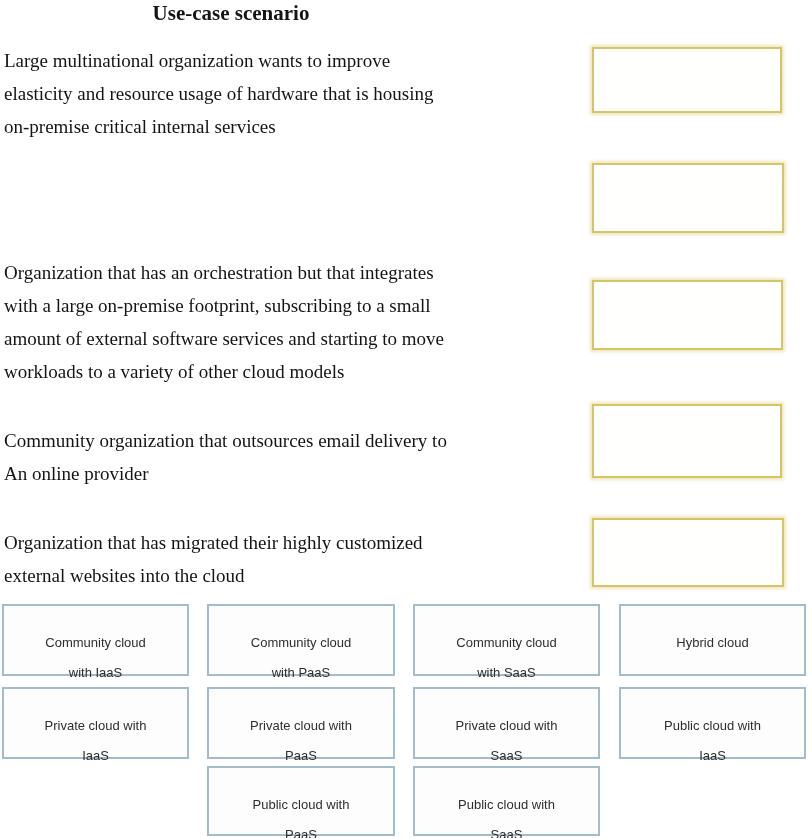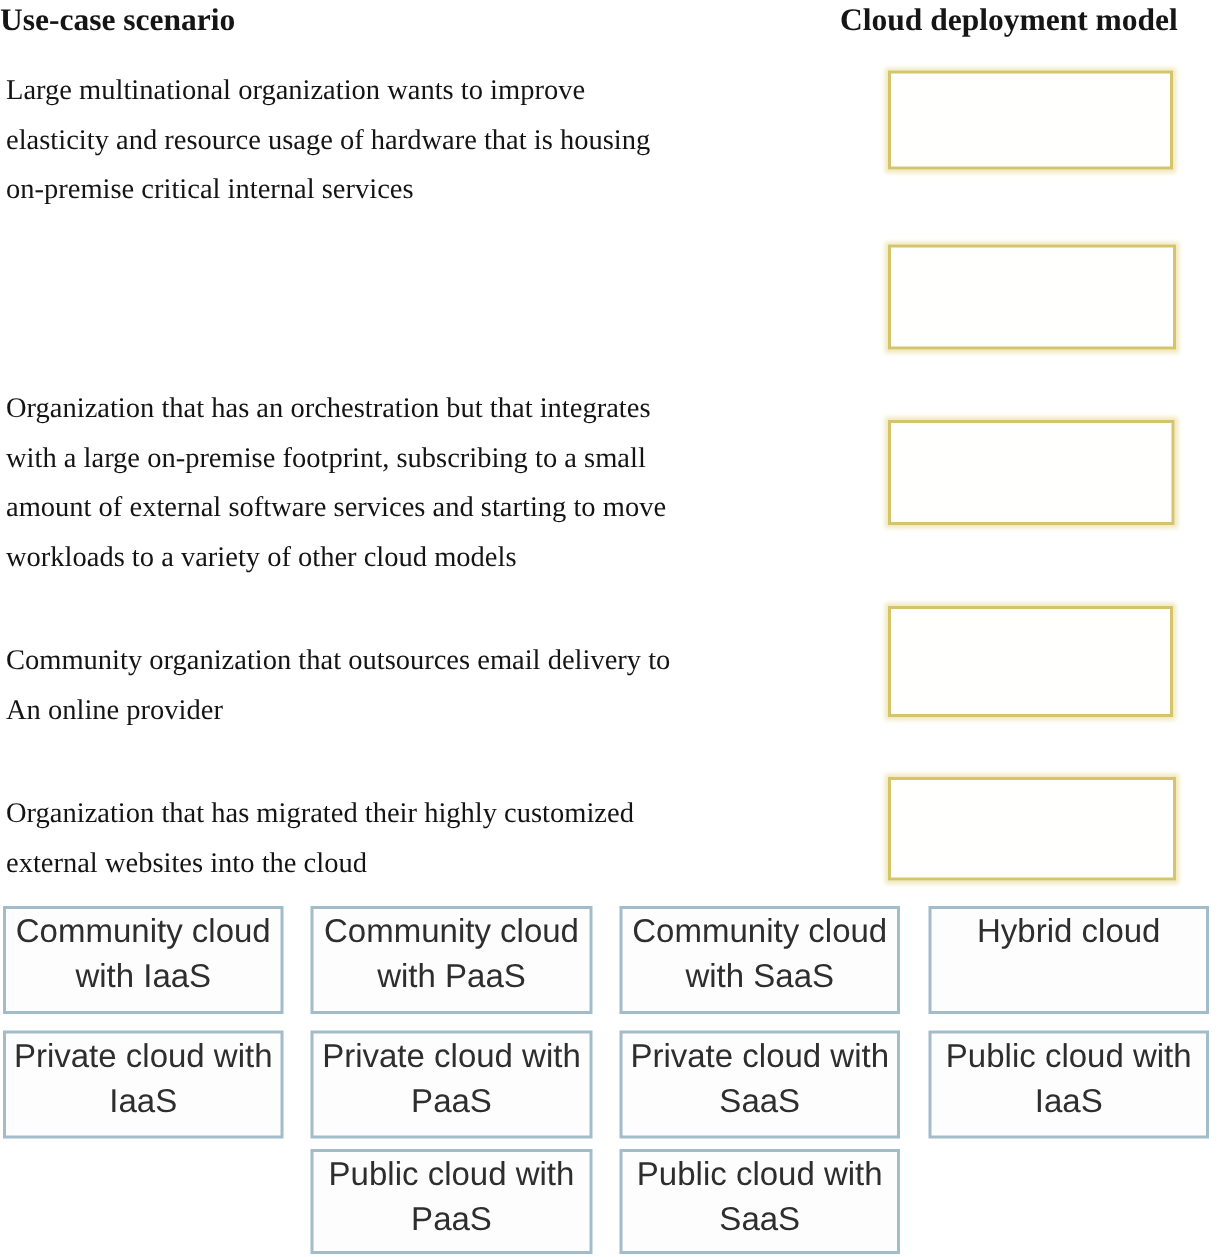--- a/index.html
+++ b/index.html
@@ -23,6 +23,7 @@
     position:absolute;top:1px;
     font-weight:bold;font-size:21px;line-height:24px;
     color:var(--header-text);
+    text-align:center;
     white-space:nowrap;
   }
   .hdr-left{left:0;width:462px;}

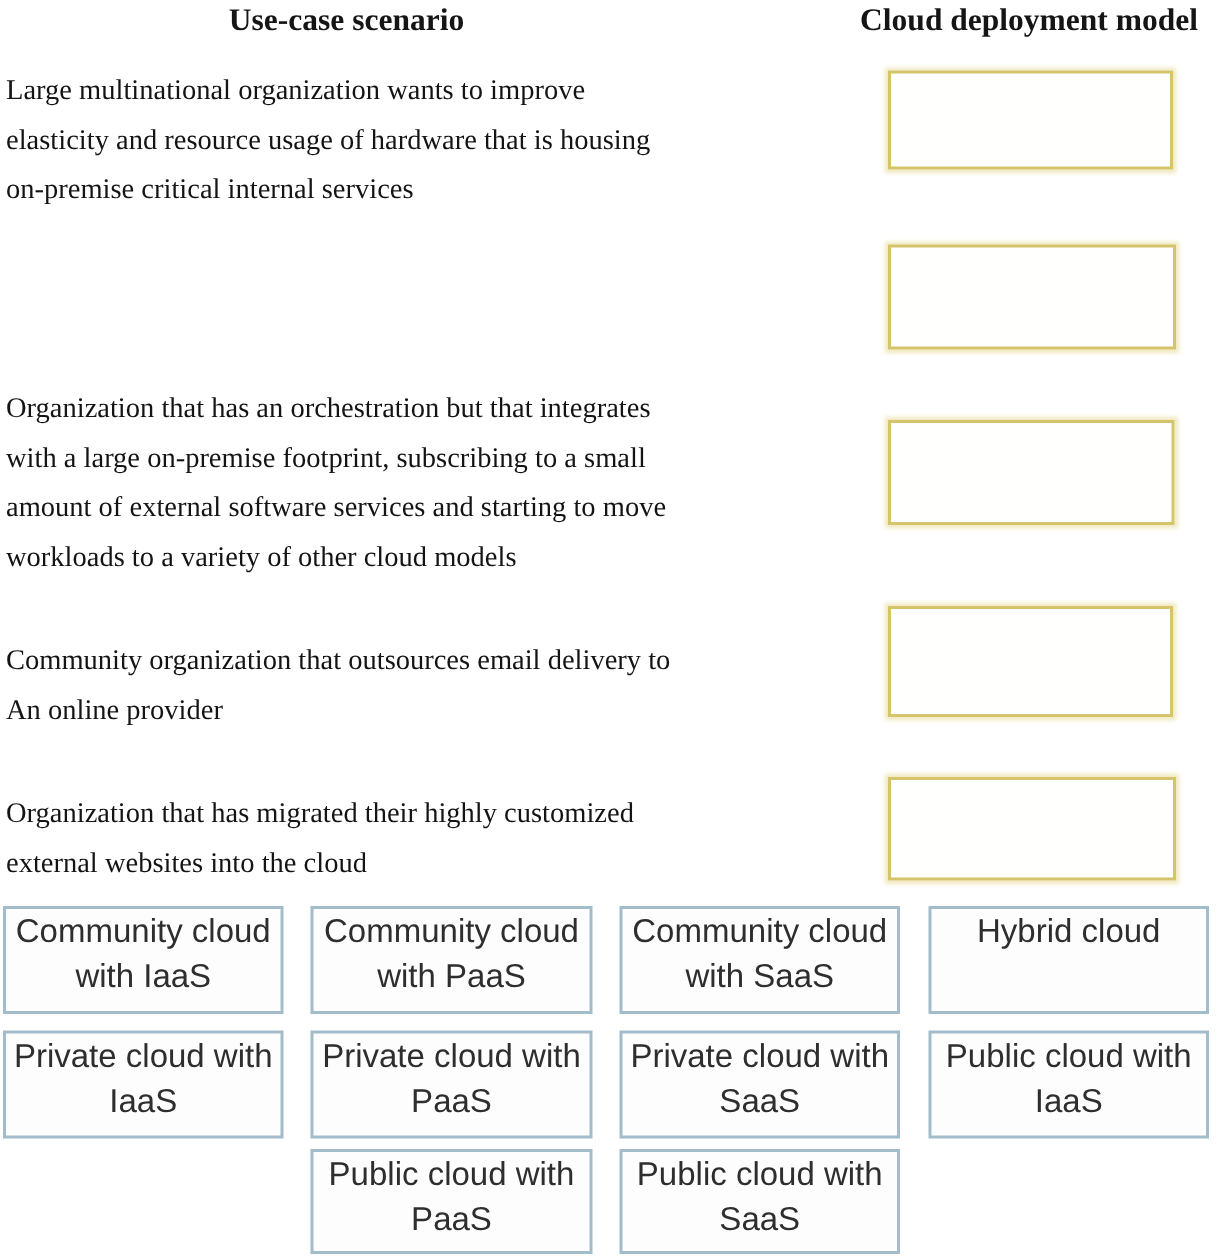--- a/index.html
+++ b/index.html
@@ -83,7 +83,6 @@
 <div class="stage">
 
   <div class="hdr hdr-left">Use-case scenario</div>
-  <div class="hdr hdr-right">Cloud deployment model</div>
 
   <div class="scenario s1">Large multinational organization wants to improve
 elasticity and resource usage of hardware that is housing

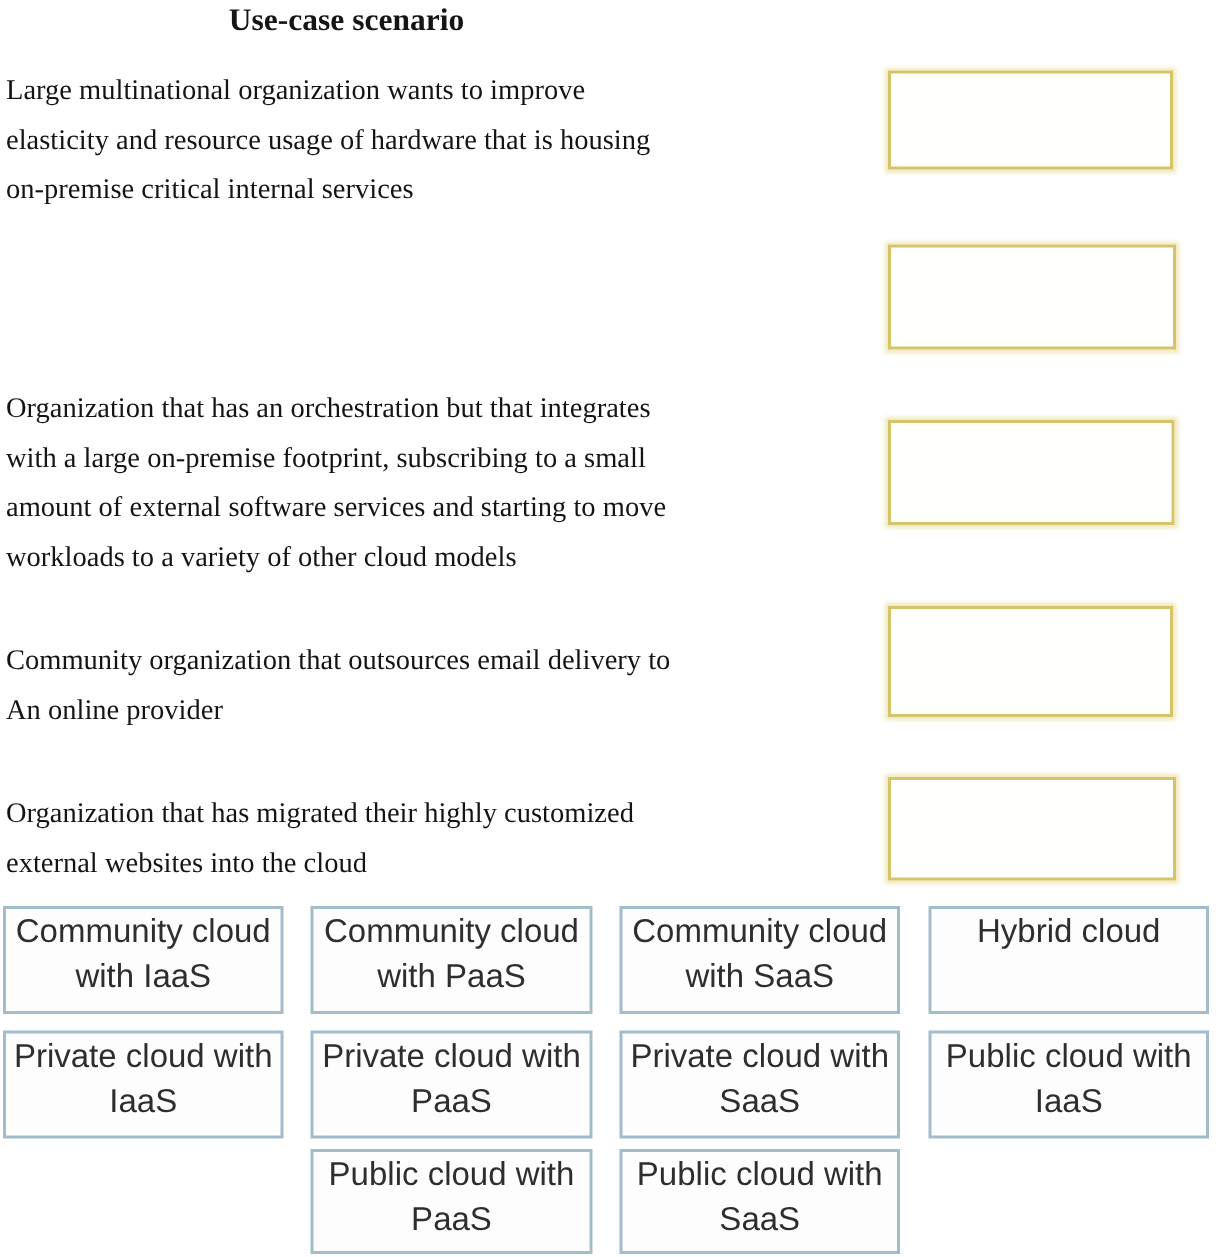--- a/index.html
+++ b/index.html
@@ -61,10 +61,10 @@
     background:#fdfdfd;
     border:2px solid var(--option-border);
     font-family:"Liberation Sans","DejaVu Sans",sans-serif;
-    font-size:22px;line-height:30px;
+    font-size:13px;line-height:30px;
     color:var(--option-text);
     text-align:center;
-    padding-top:0;
+    padding-top:22px;
     white-space:pre-line;
     cursor:grab;
     user-select:none;

